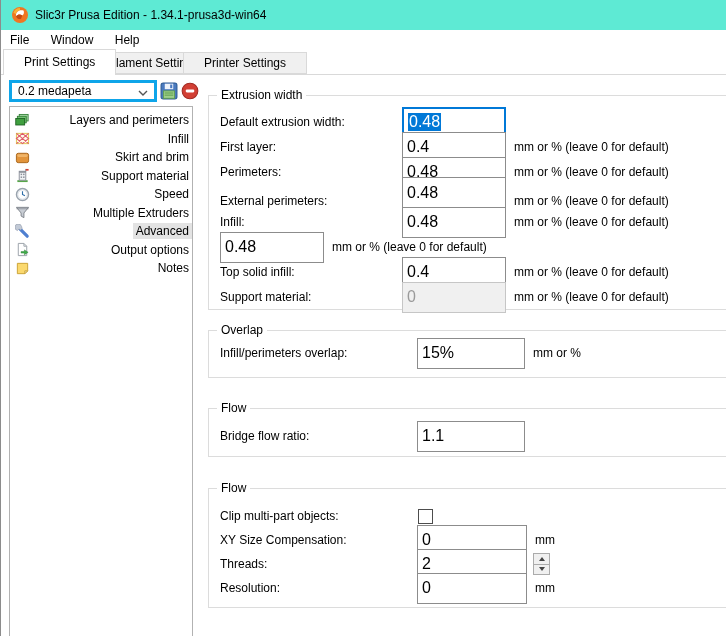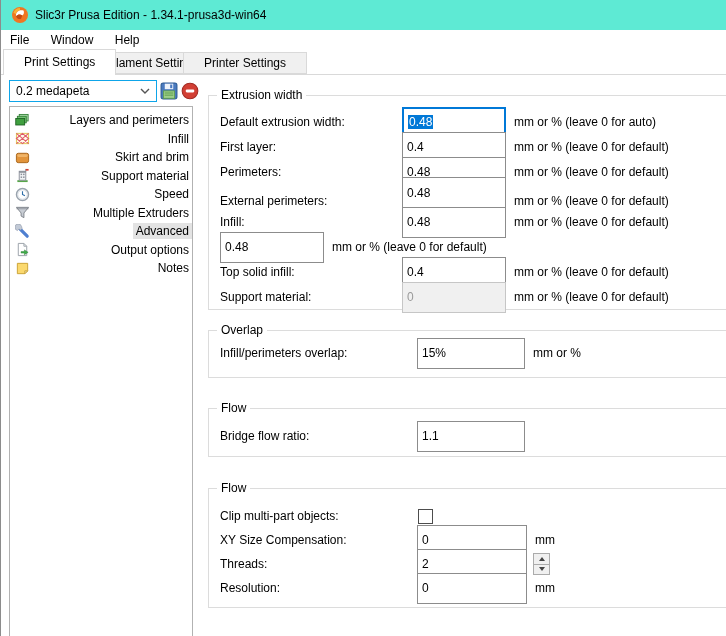--- a/index.html
+++ b/index.html
@@ -22,7 +22,7 @@
        line-height:21px;height:22px;top:52px;}
   .tab.active{background:#fff;border-bottom:none;top:49px;height:26px;line-height:24px;z-index:3;}
   
-  .combo{position:absolute;left:8px;top:80px;width:148px;height:22px;border:1px solid #0ea5e9;
+  .combo{position:absolute;left:8px;top:80px;width:148px;height:22px;border:3px solid #0ea5e9;
          background:#fff;display:flex;align-items:center;padding-left:6px;}
   .combo .chev{position:absolute;right:6px;top:7px;}
   .iconbtn{position:absolute;top:82px;width:18px;height:18px;border:none;background:transparent;padding:0;cursor:pointer;}

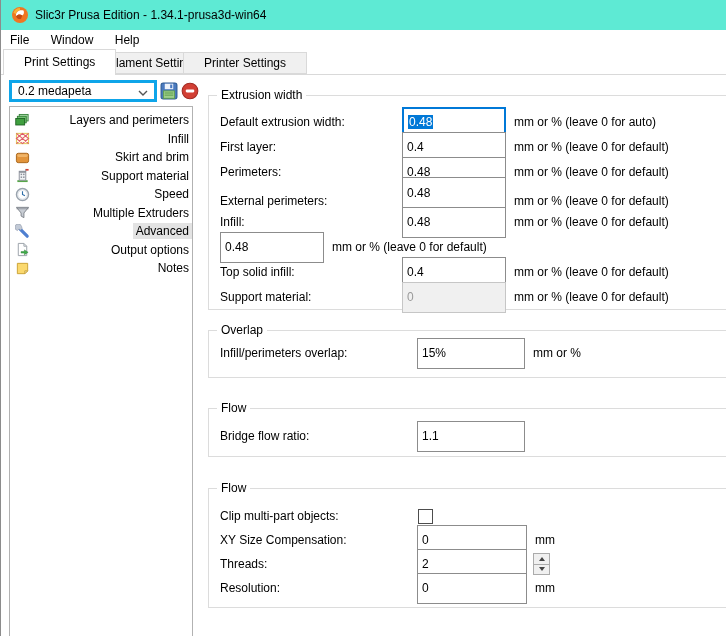--- a/index.html
+++ b/index.html
@@ -41,7 +41,7 @@
   .g1 .lab{width:182px;}
   .g2 .lab,.g3 .lab,.g4 .lab{width:197px;}
   .tinput{width:104px;height:31px;border:1px solid #8c8c8c;background:#fff;
-          font-family:"Liberation Sans", sans-serif;font-size:12px;padding:0 4px;color:#000;}
+          font-family:"Liberation Sans", sans-serif;font-size:16px;padding:0 4px;color:#000;}
   .g2 .tinput,.g3 .tinput{width:108px;}
   .g4 .tinput{width:110px;}
   .tinput.focused{border:2px solid #0078d7;display:flex;align-items:center;}

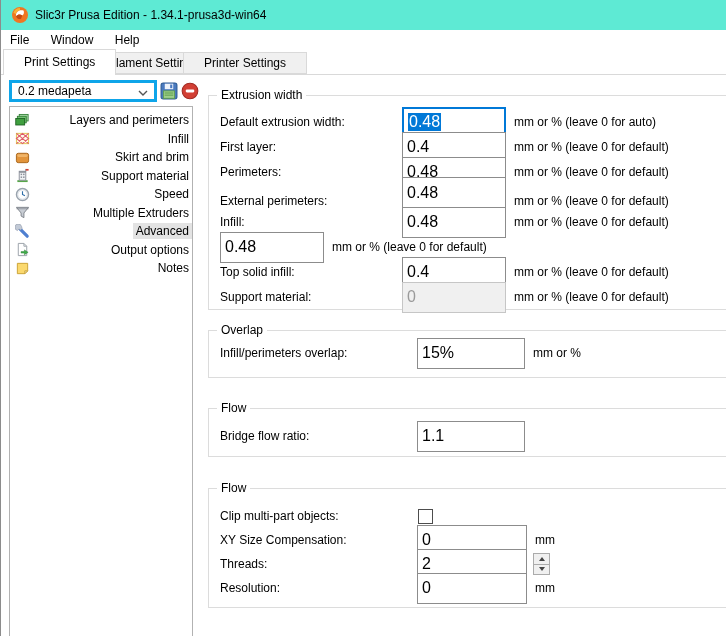--- a/index.html
+++ b/index.html
@@ -188,7 +188,6 @@
       <div class="tinput focused">
         <span class="selhl">0.48</span>
       </div>
-      <span class="hint">mm or % (leave 0 for auto)</span>
     </div>
     <div class="row" style="top:40px;">
       <span class="lab">First layer:</span>

